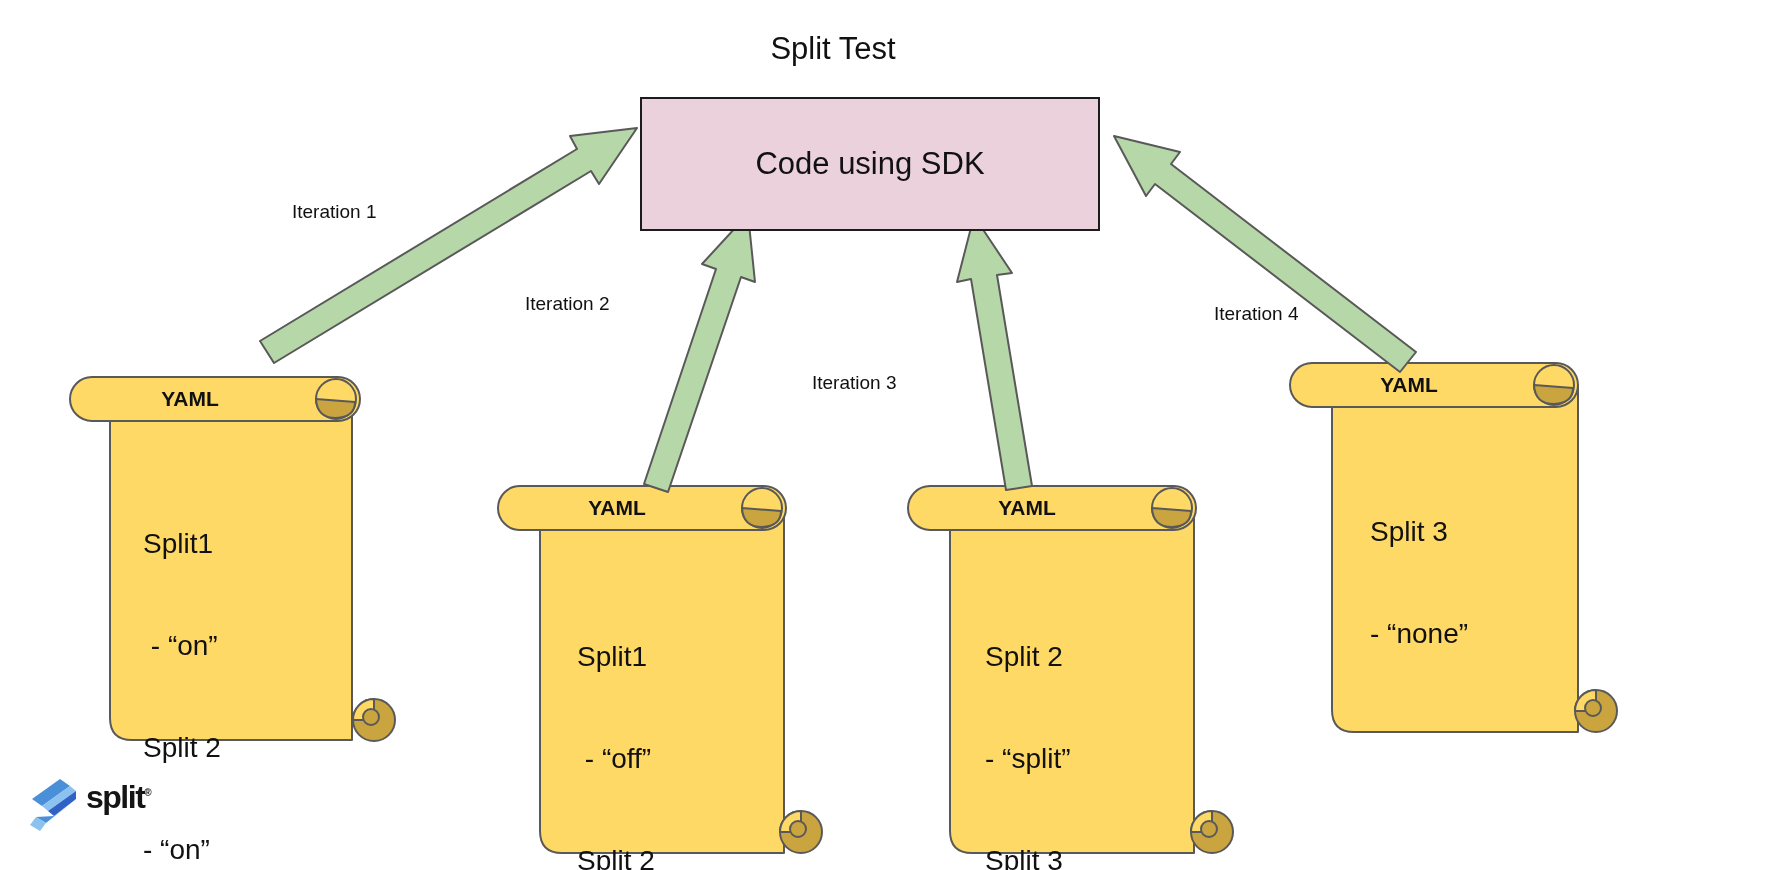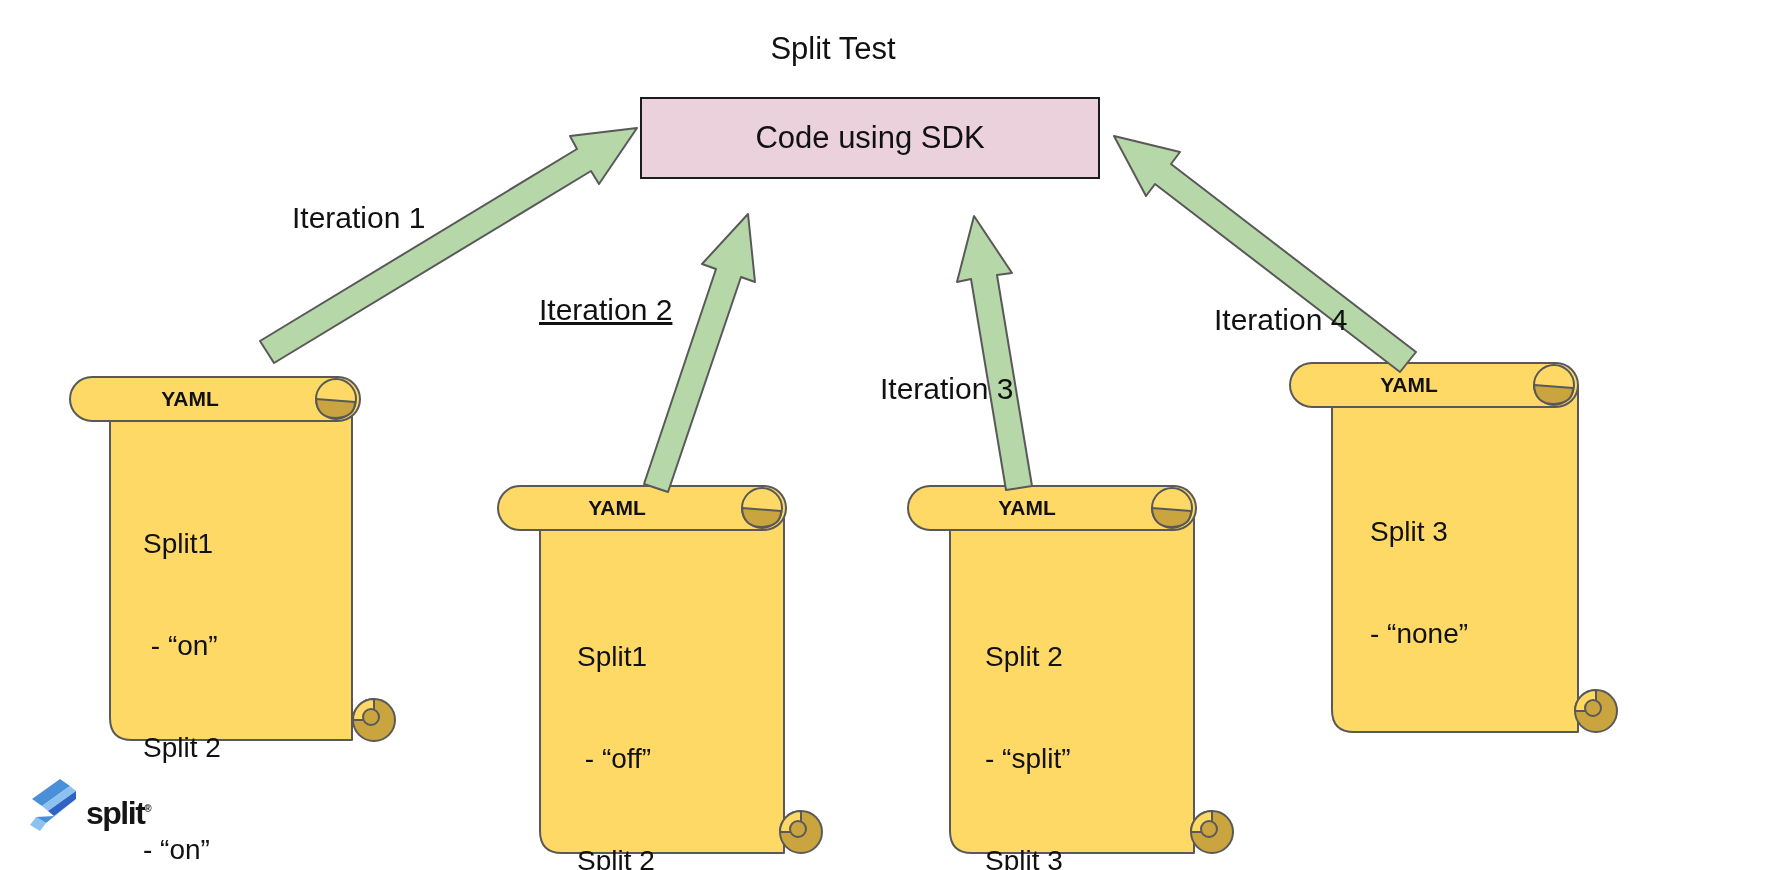--- a/index.html
+++ b/index.html
@@ -12,7 +12,7 @@
   .txt{position:absolute;white-space:pre;}
   #diagram-title{left:683px;top:31px;width:300px;text-align:center;font-size:31px;}
   #code-box{
-    left:640px;top:97px;width:460px;height:82px;
+    left:640px;top:97px;width:460px;height:134px;
     background:#EAD1DC;border:2px solid #1c1c1c;box-sizing:border-box;
     display:flex;align-items:center;justify-content:center;font-size:31px;
   }

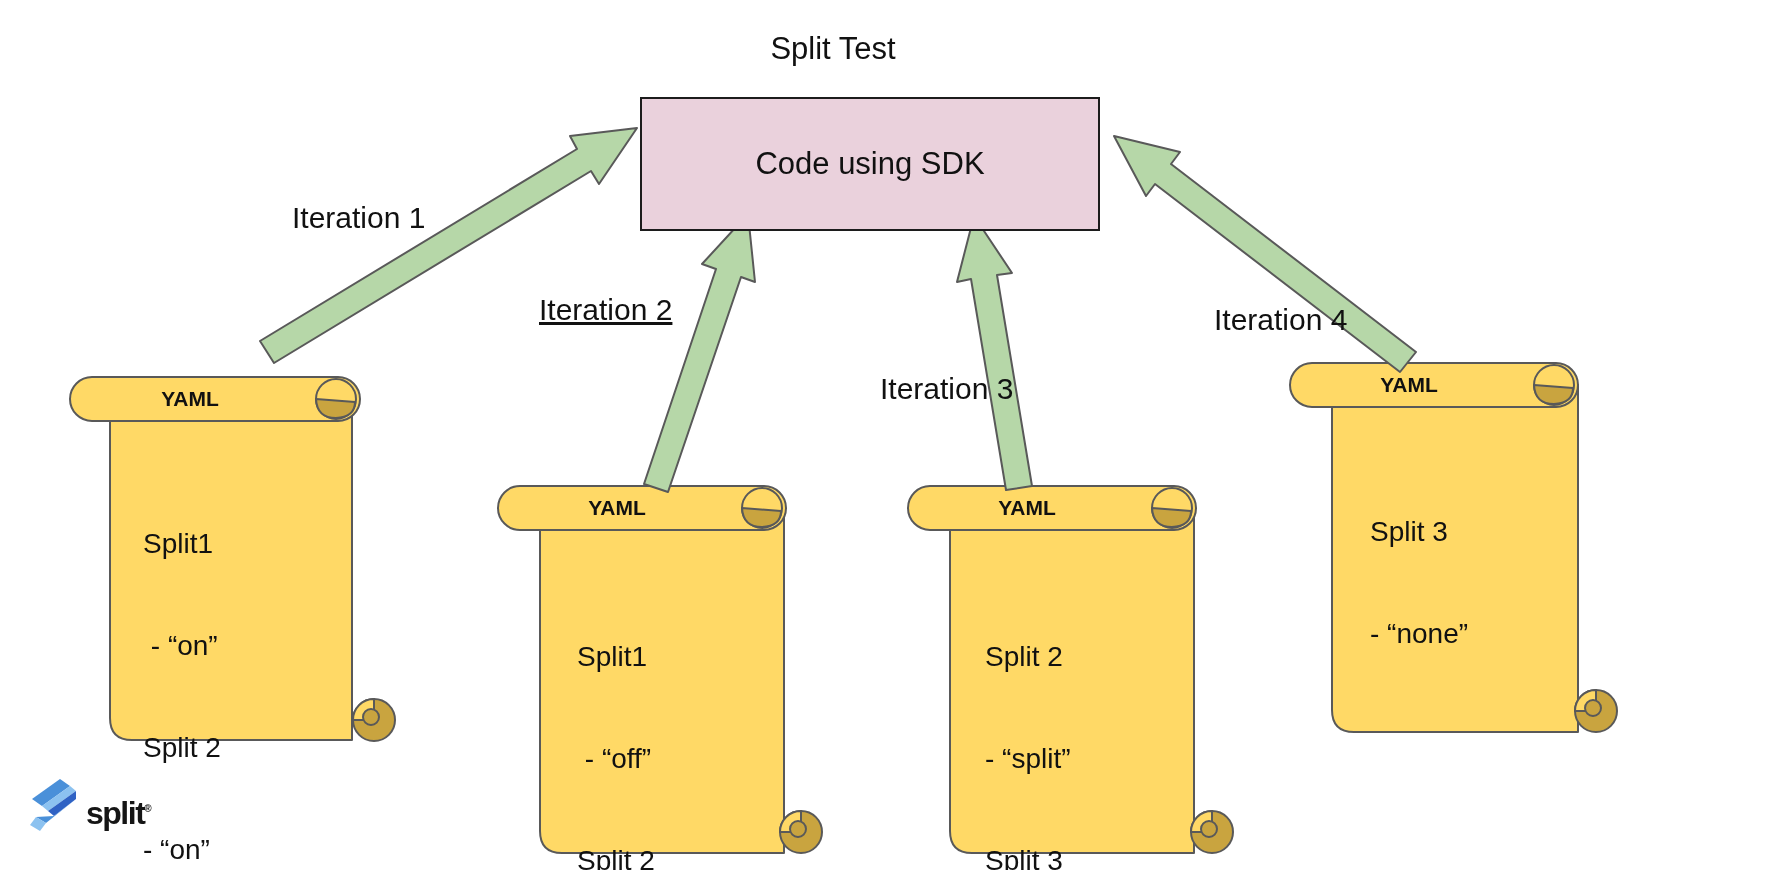--- a/index.html
+++ b/index.html
@@ -16,7 +16,7 @@
     background:#EAD1DC;border:2px solid #1c1c1c;box-sizing:border-box;
     display:flex;align-items:center;justify-content:center;font-size:31px;
   }
-  .iter-label{font-size:30px;}
+  .iter-label{font-size:19px;}
   #iter-1{left:292px;top:201px;}
   #iter-2{left:539px;top:293px;text-decoration:underline;}
   #iter-3{left:880px;top:372px;}

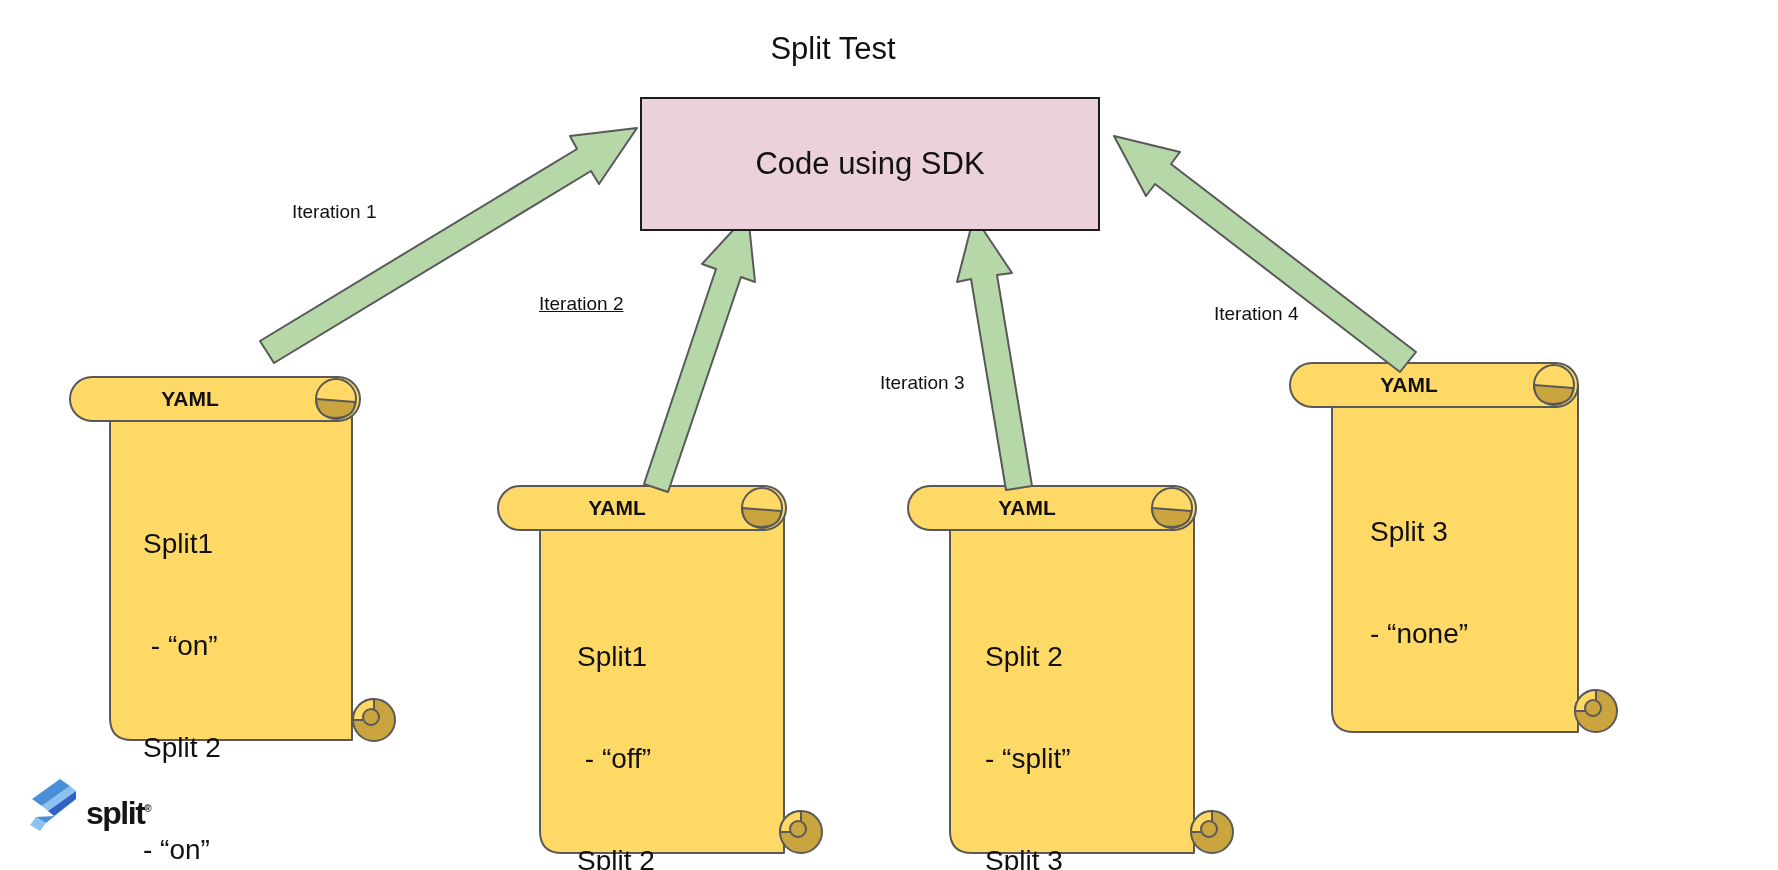--- a/index.html
+++ b/index.html
@@ -18,7 +18,7 @@
   }
   .iter-label{font-size:19px;}
   #iter-1{left:292px;top:201px;}
-  #iter-2{left:539px;top:293px;text-decoration:underline;}
+  #iter-2{left:525px;top:293px;}
   #iter-3{left:880px;top:372px;}
   #iter-4{left:1214px;top:303px;}
   .yaml-label{font-weight:bold;font-size:21px;text-align:center;}

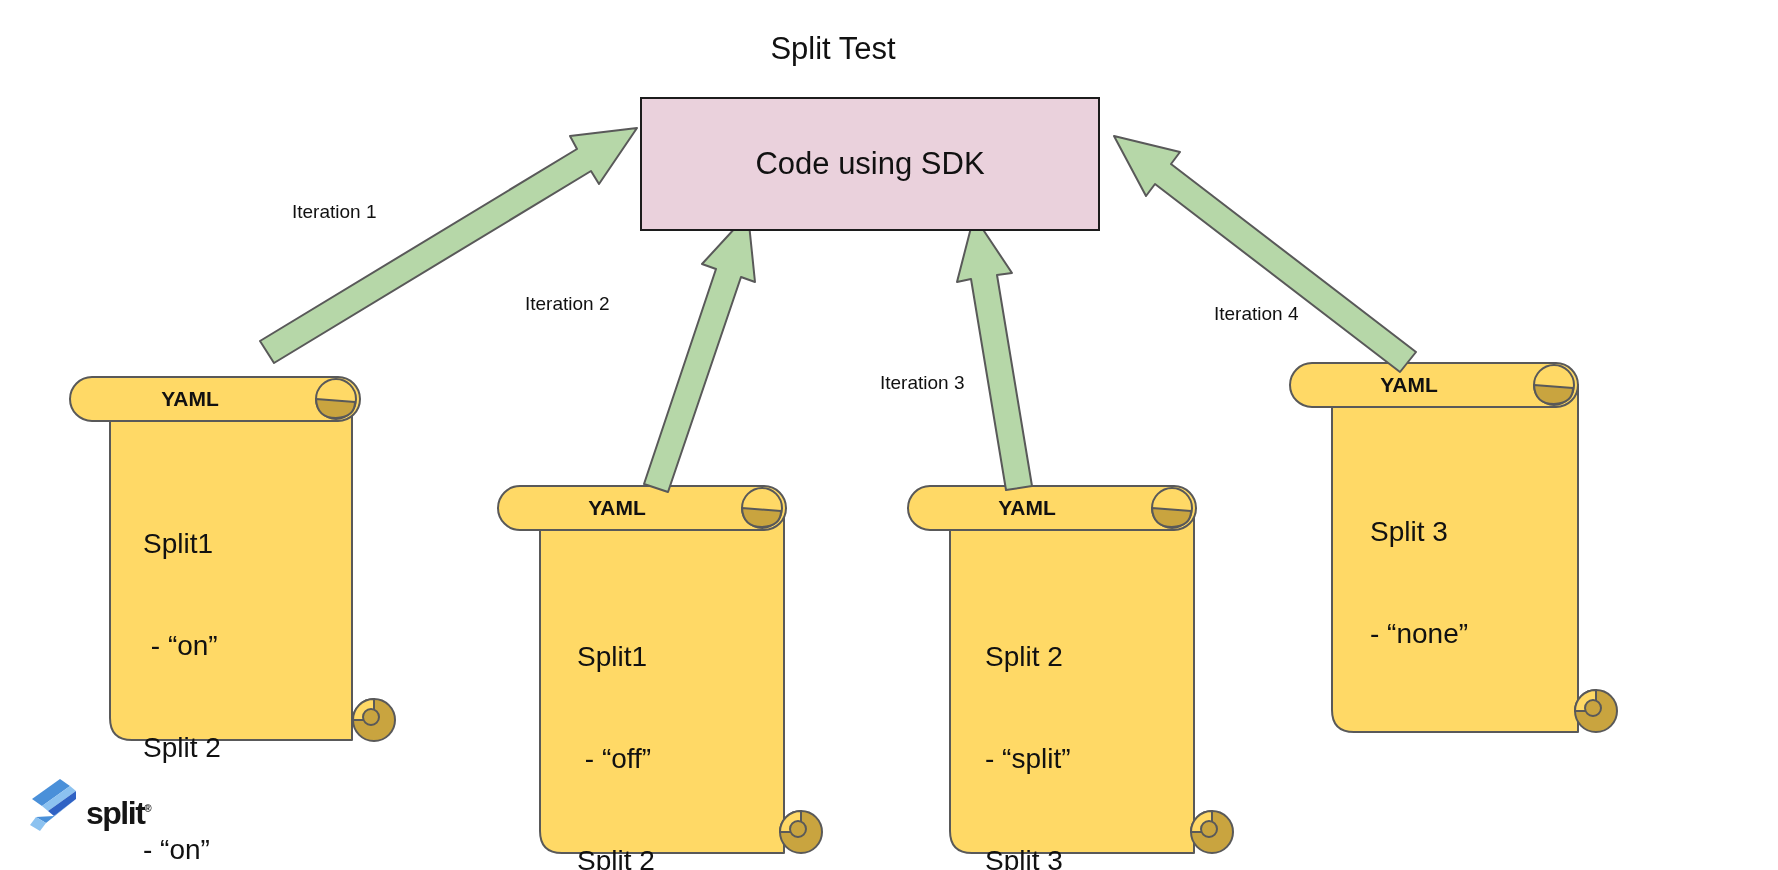--- a/index.html
+++ b/index.html
@@ -19,7 +19,7 @@
   .iter-label{font-size:19px;}
   #iter-1{left:292px;top:201px;}
   #iter-2{left:525px;top:293px;}
-  #iter-3{left:880px;top:372px;}
+  #iter-3{left:812px;top:372px;}
   #iter-4{left:1214px;top:303px;}
   .yaml-label{font-weight:bold;font-size:21px;text-align:center;}
   #yaml-1{left:70px;top:387px;width:240px;}

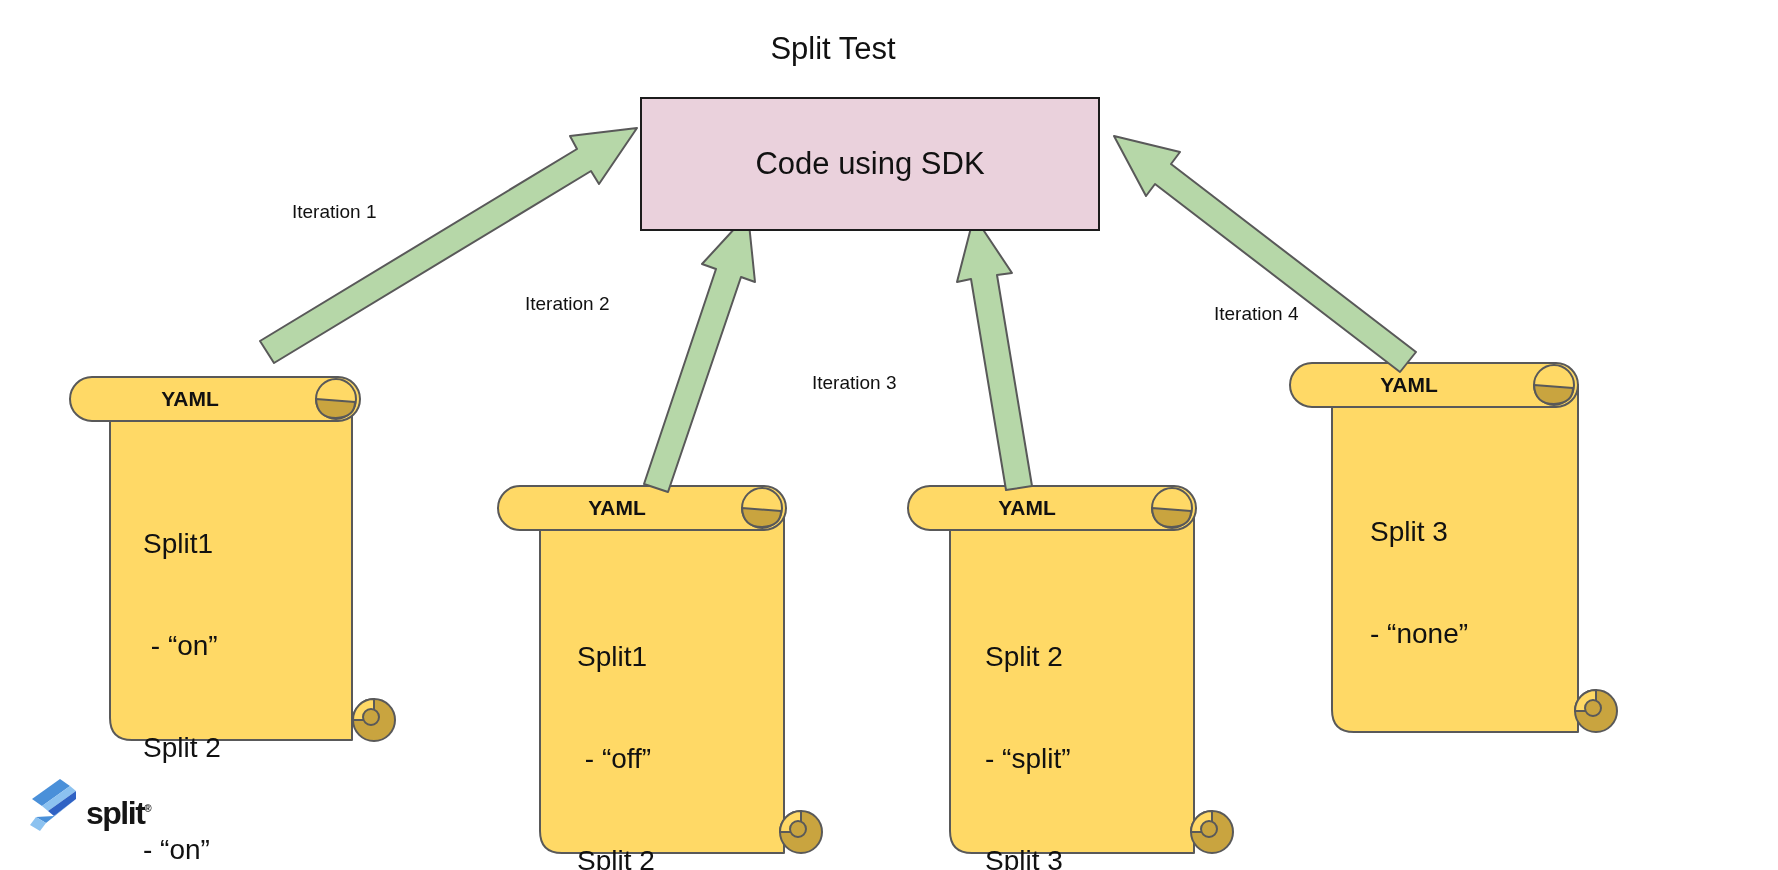--- a/index.html
+++ b/index.html
@@ -32,7 +32,7 @@
   #scroll-text-3{left:985px;top:572px;}
   #scroll-text-4{left:1370px;top:447px;}
   #logo{left:30px;top:779px;display:flex;align-items:flex-start;}
-  #logo-word{font-size:32px;font-weight:bold;letter-spacing:-1.5px;color:#151515;margin-left:8px;margin-top:16px;}
+  #logo-word{font-size:32px;font-weight:bold;letter-spacing:-1.5px;color:#151515;margin-left:8px;margin-top:0;}
   #logo-mark{font-size:10px;vertical-align:super;letter-spacing:0;}
 </style>
 </head>

